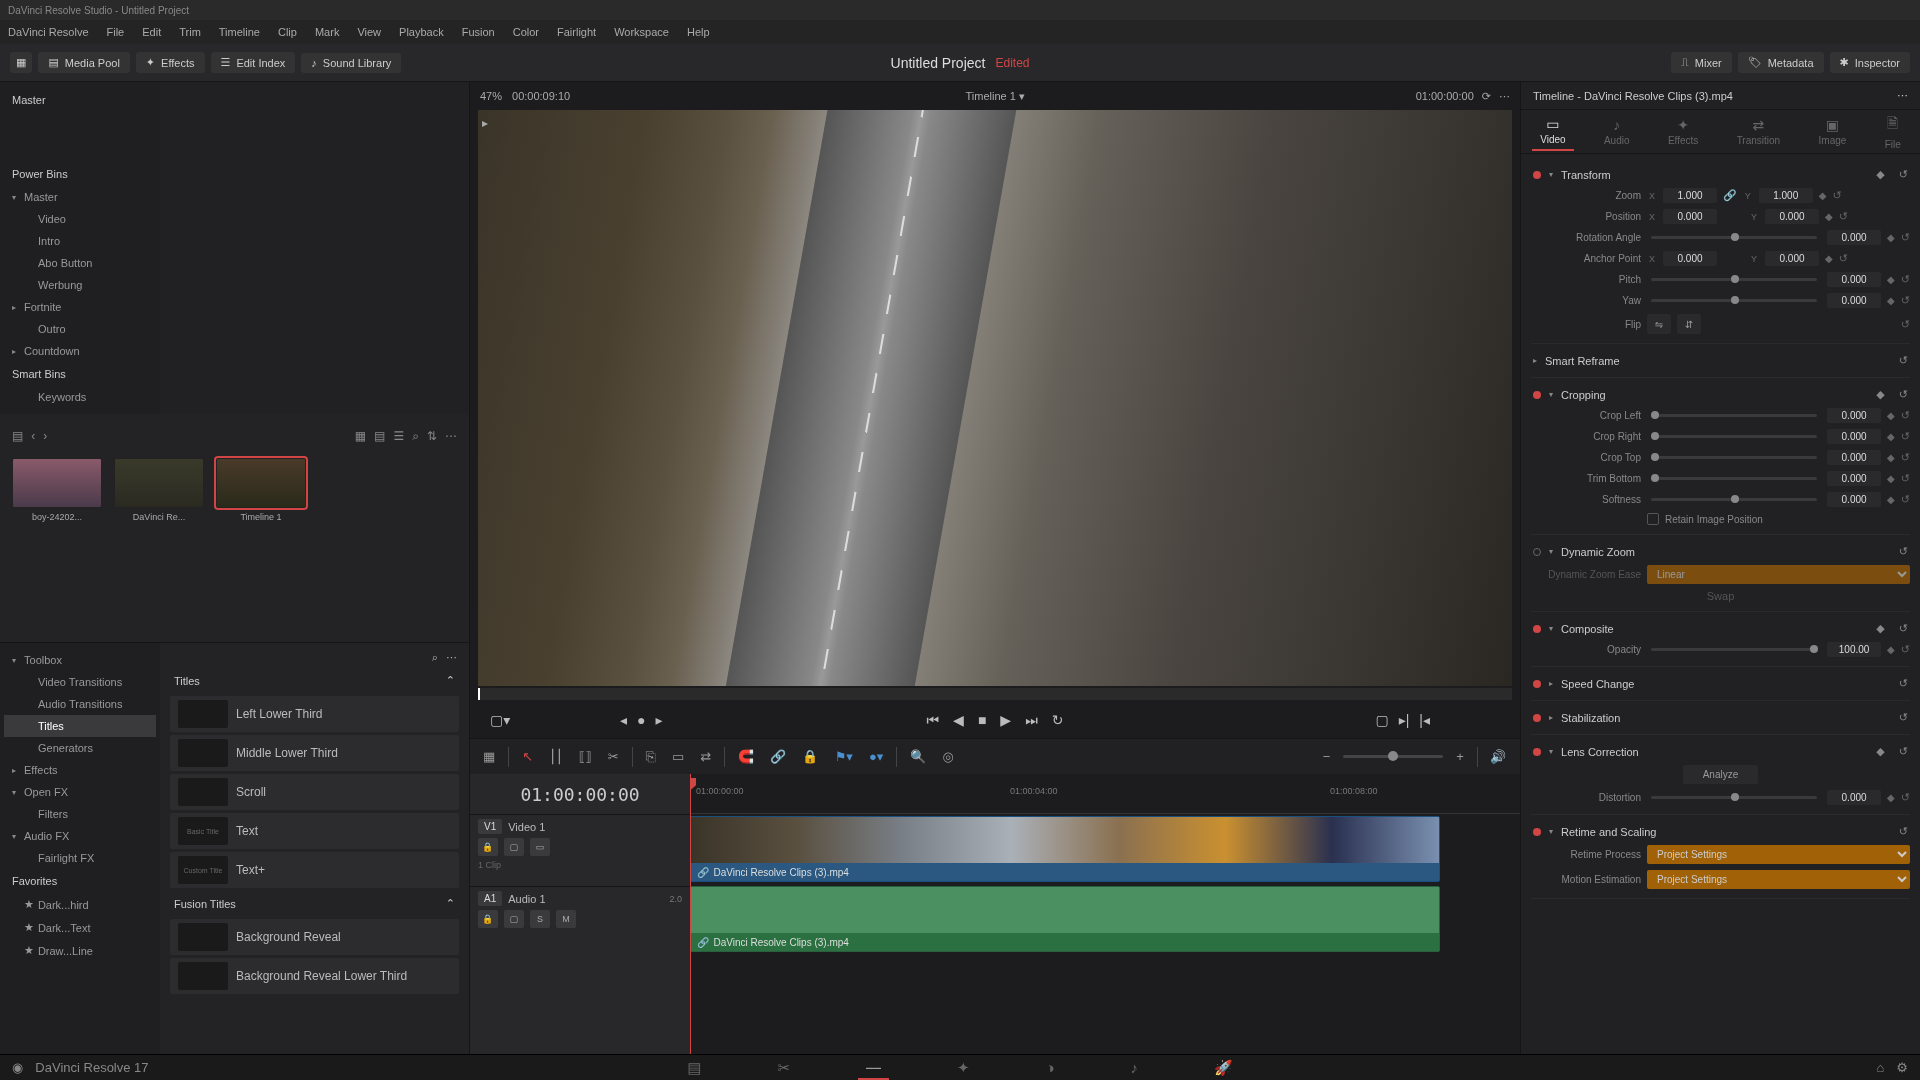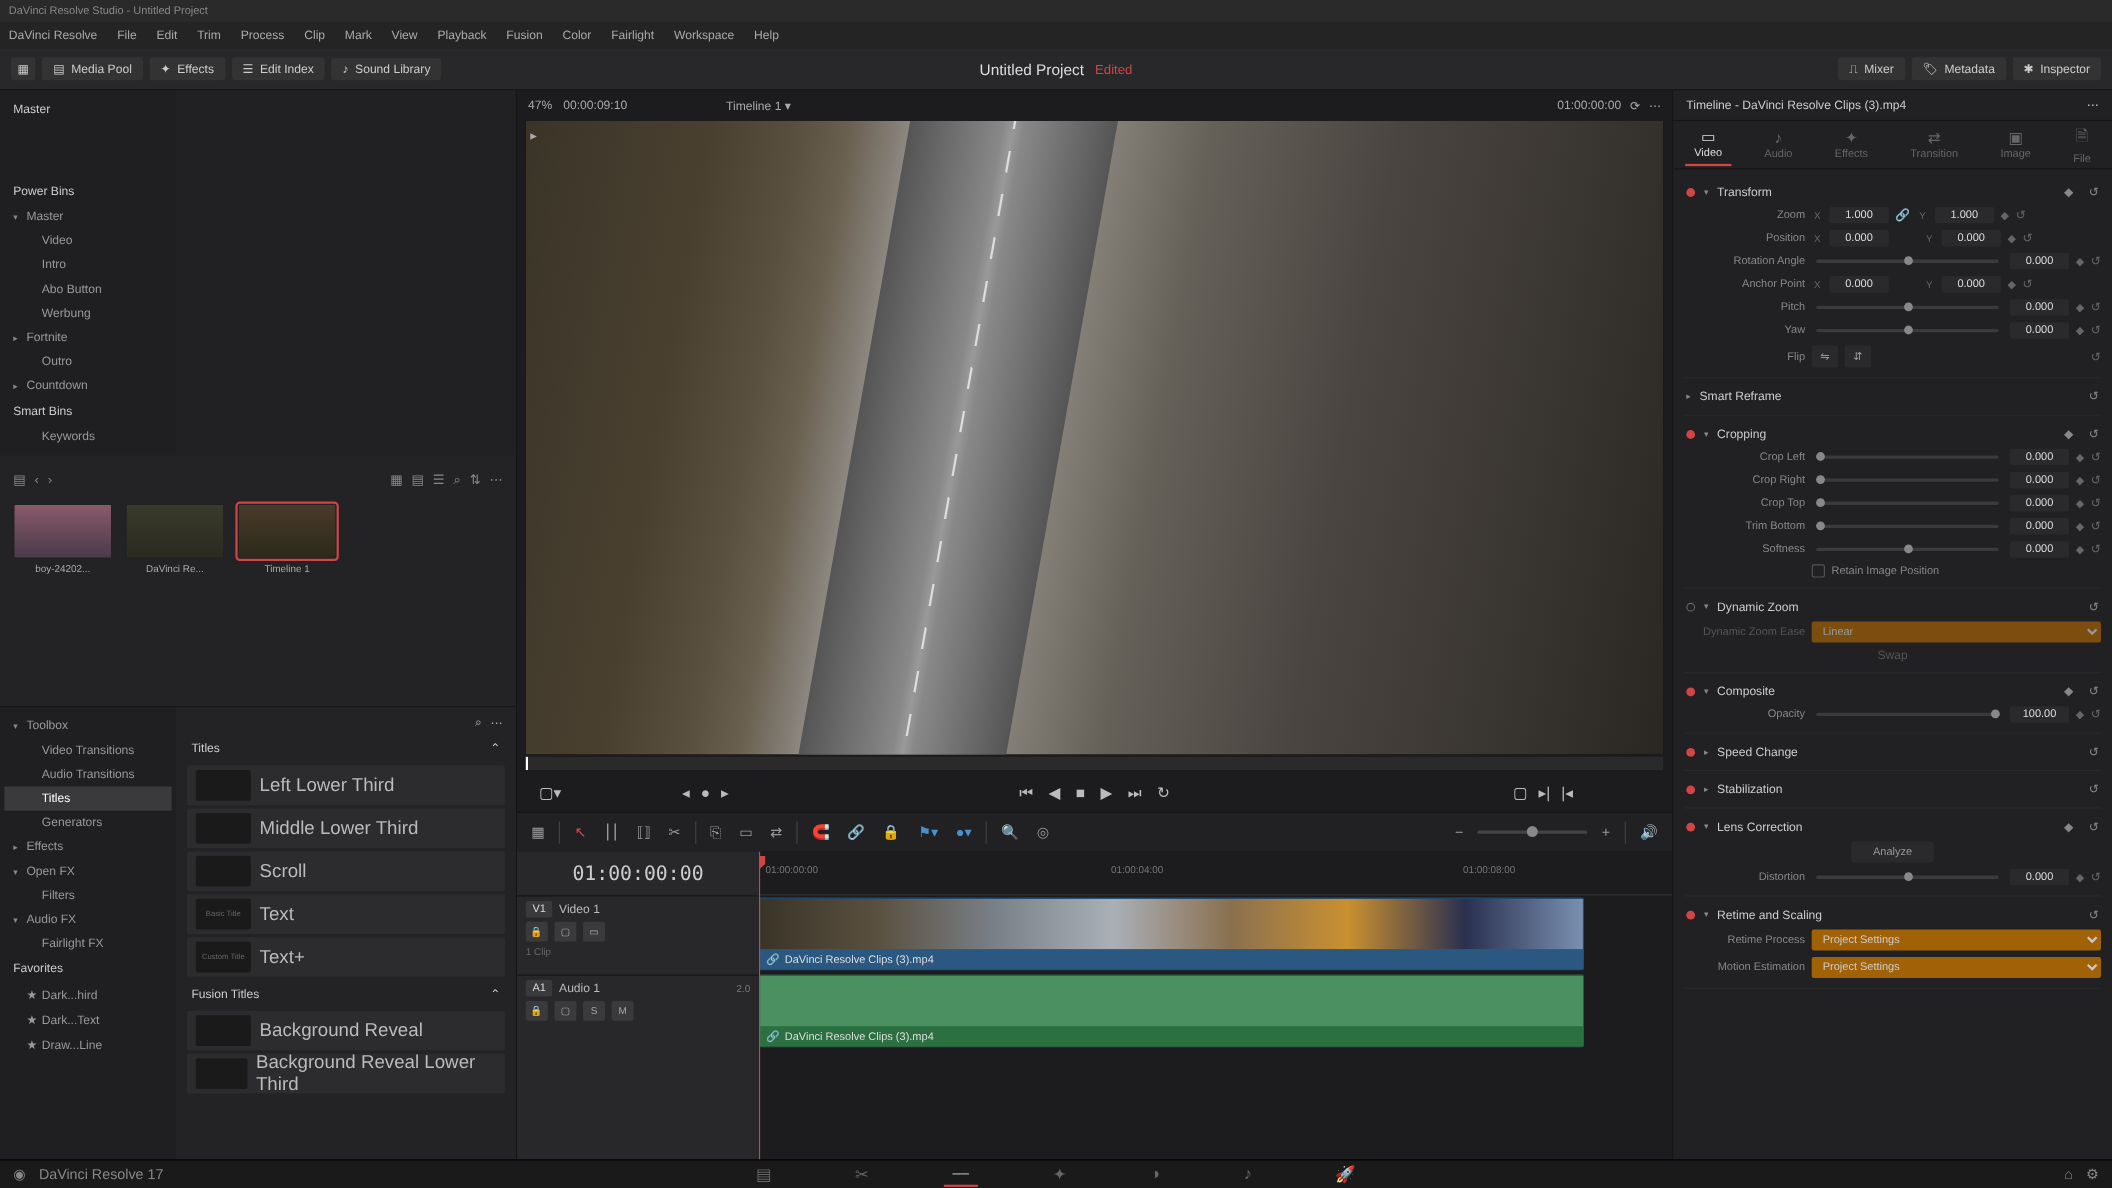--- a/index.html
+++ b/index.html
@@ -122,7 +122,7 @@
   <span>File</span>
   <span>Edit</span>
   <span>Trim</span>
-  <span>Process</span>
+  <span>Timeline</span>
   <span>Clip</span>
   <span>Mark</span>
   <span>View</span>

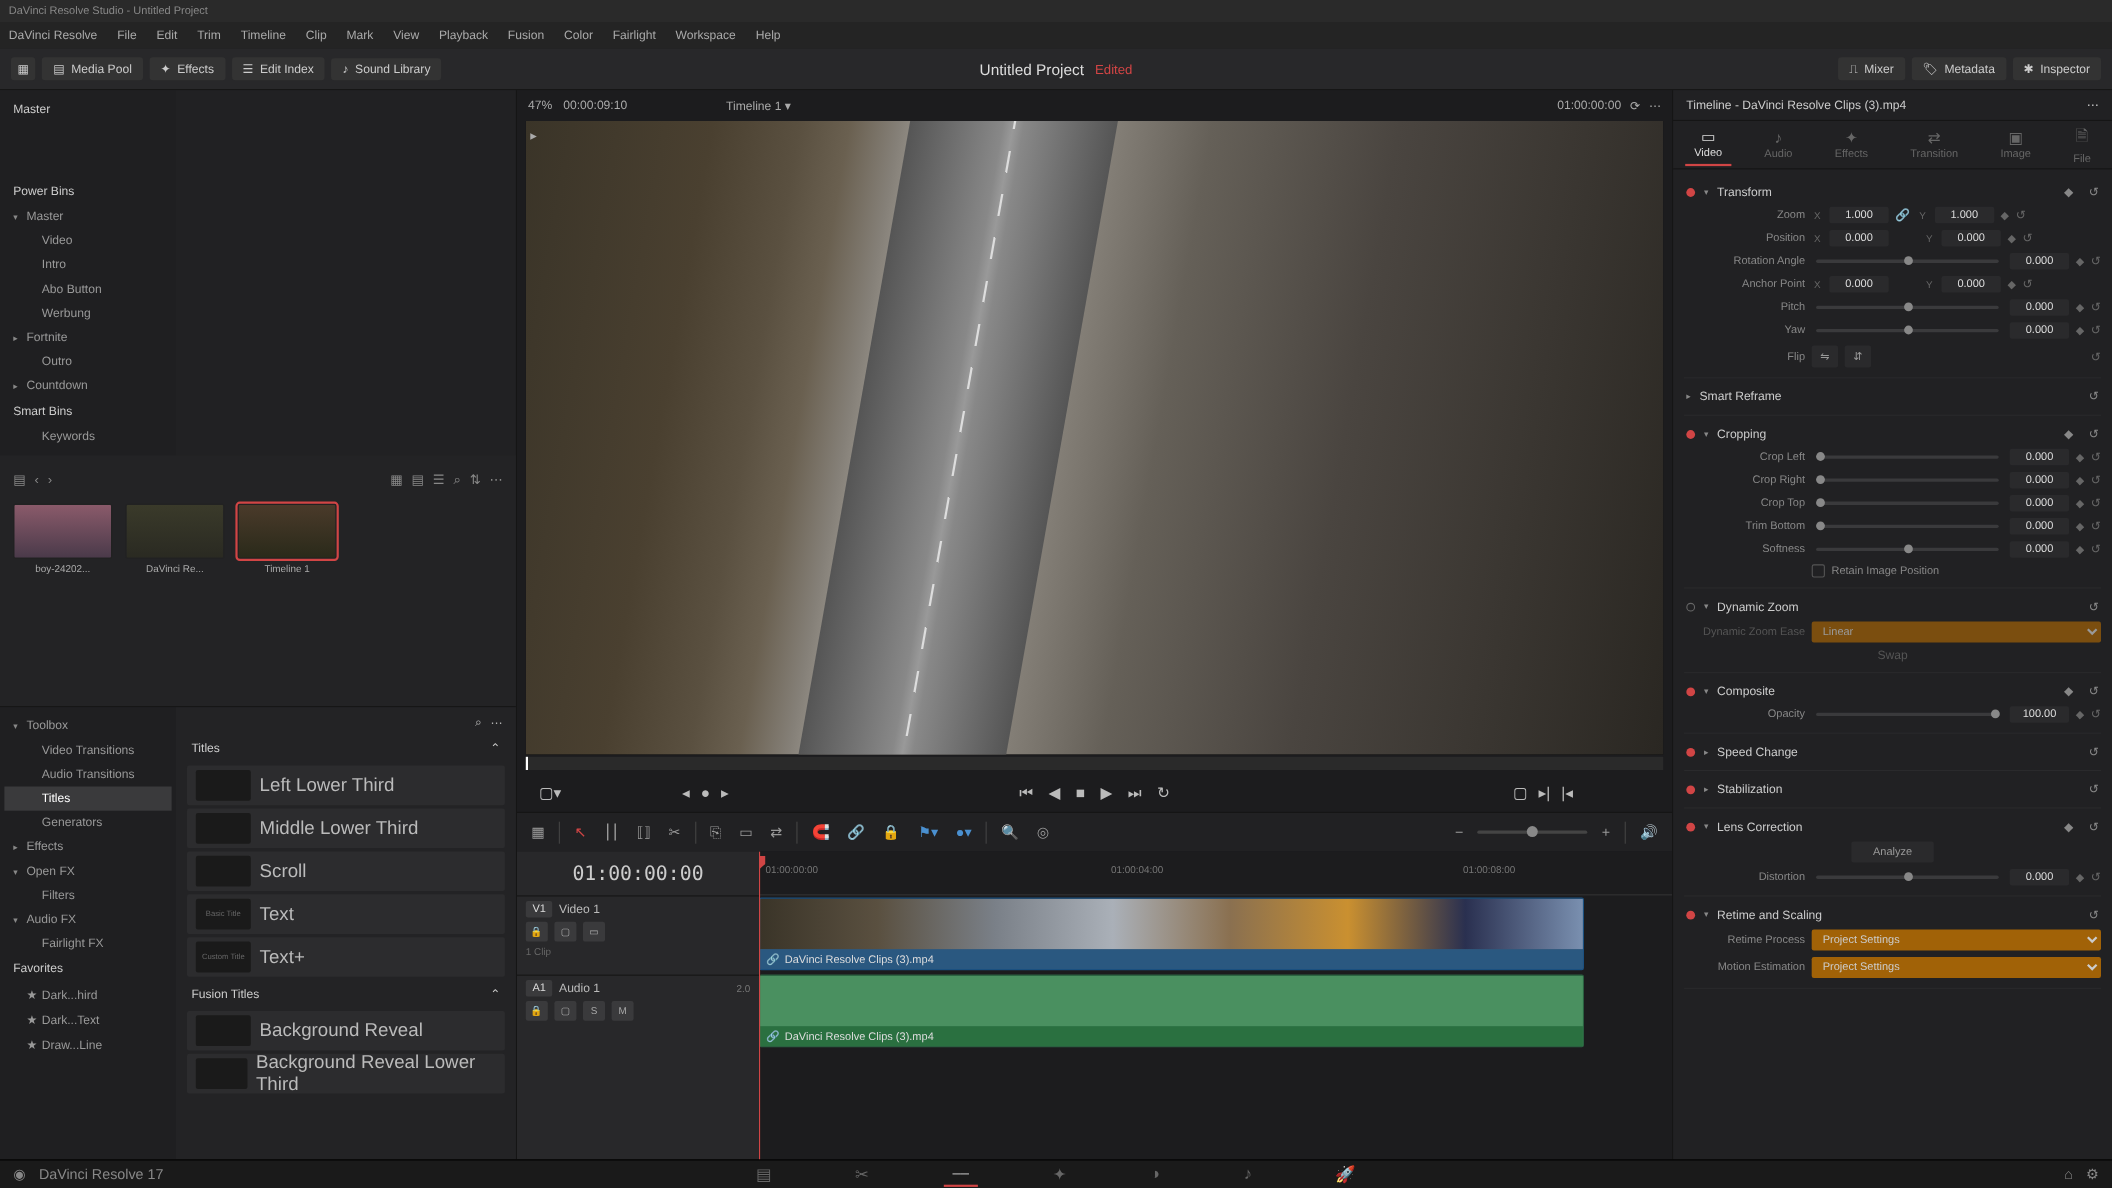--- a/index.html
+++ b/index.html
@@ -41,7 +41,7 @@
 .center { flex:1; background:#1c1c1e; display:flex; flex-direction:column; }
 .viewer-head { height:28px; display:flex; align-items:center; padding:0 10px; font-size:11px; color:#aaa; }
 .viewer-head .vh-left { width:180px; display:flex; gap:10px; }
-.viewer-head .vh-center { flex:1; text-align:left; }
+.viewer-head .vh-center { flex:1; text-align:center; }
 .viewer-head .vh-right { width:180px; text-align:right; display:flex; justify-content:flex-end; gap:8px; align-items:center;}
 .viewer { flex:1; background:#111; margin:0 8px; position:relative; overflow:hidden; }
 .viewer-img { width:100%; height:100%; background:linear-gradient(100deg,#3a3428 0%,#4a4030 15%,#5a5040 22%,#6a6050 26%,#858078 30%,#b5b0a8 35%,#656058 55%,#4a4540 70%,#2a2722 100%); position:relative;}

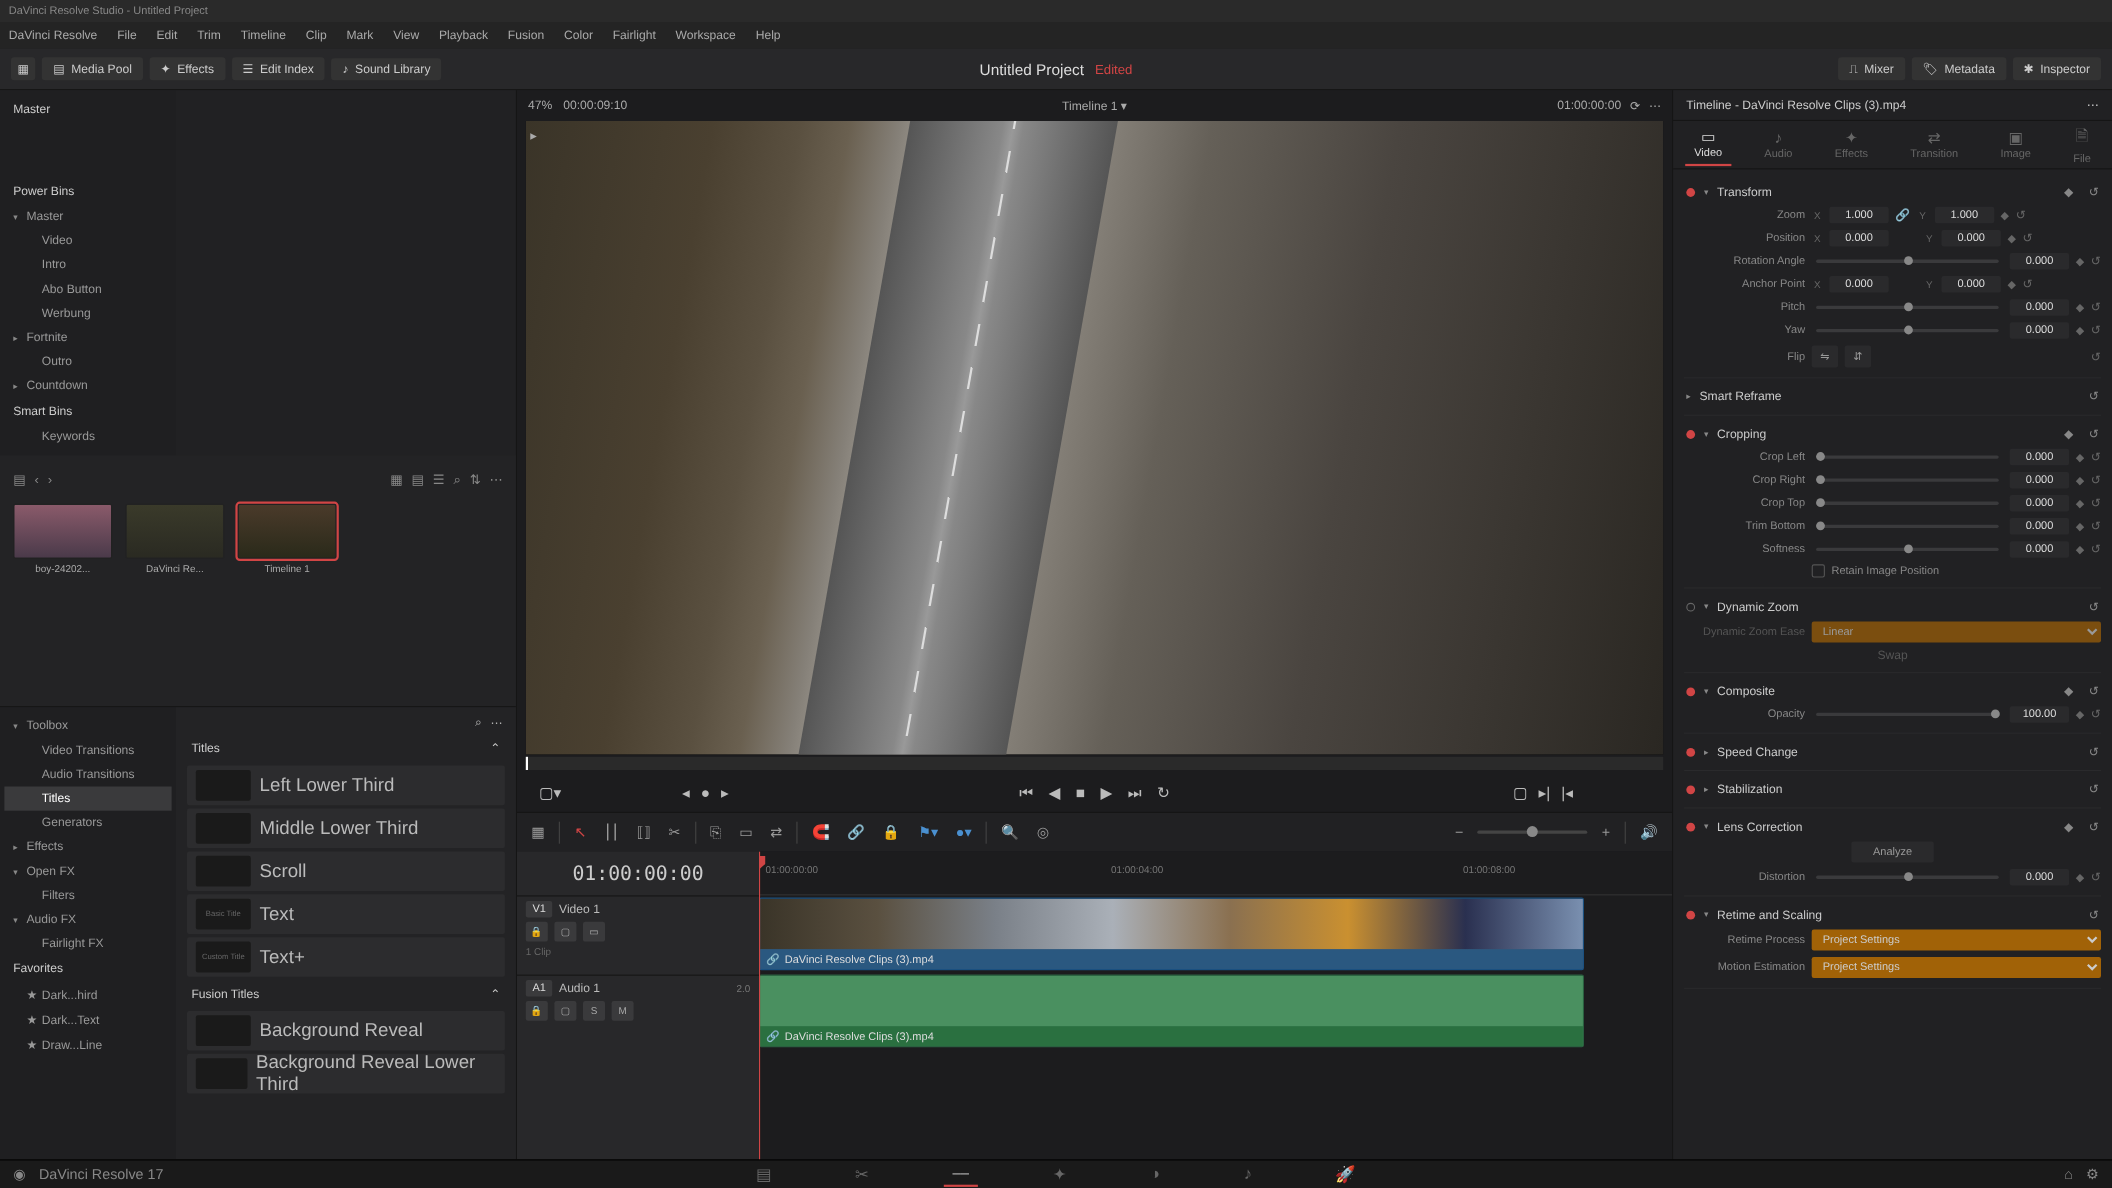--- a/index.html
+++ b/index.html
@@ -37,7 +37,7 @@
 .fx-head { padding:6px 10px; color:#ccc; font-size:11px; display:flex; justify-content:space-between; align-items:center; }
 .fx-item { display:flex; align-items:center; height:36px; background:#2c2c2e; margin:3px 6px; border-radius:2px; cursor:pointer; }
 .fx-item .fxthumb { width:50px; height:28px; background:#1a1a1a; margin:0 8px; border-radius:2px; display:flex; align-items:center; justify-content:center; font-size:7px; color:#666;}
-.fx-item .fxname { font-size:17px; color:#bbb; }
+.fx-item .fxname { font-size:12px; color:#bbb; }
 .center { flex:1; background:#1c1c1e; display:flex; flex-direction:column; }
 .viewer-head { height:28px; display:flex; align-items:center; padding:0 10px; font-size:11px; color:#aaa; }
 .viewer-head .vh-left { width:180px; display:flex; gap:10px; }

